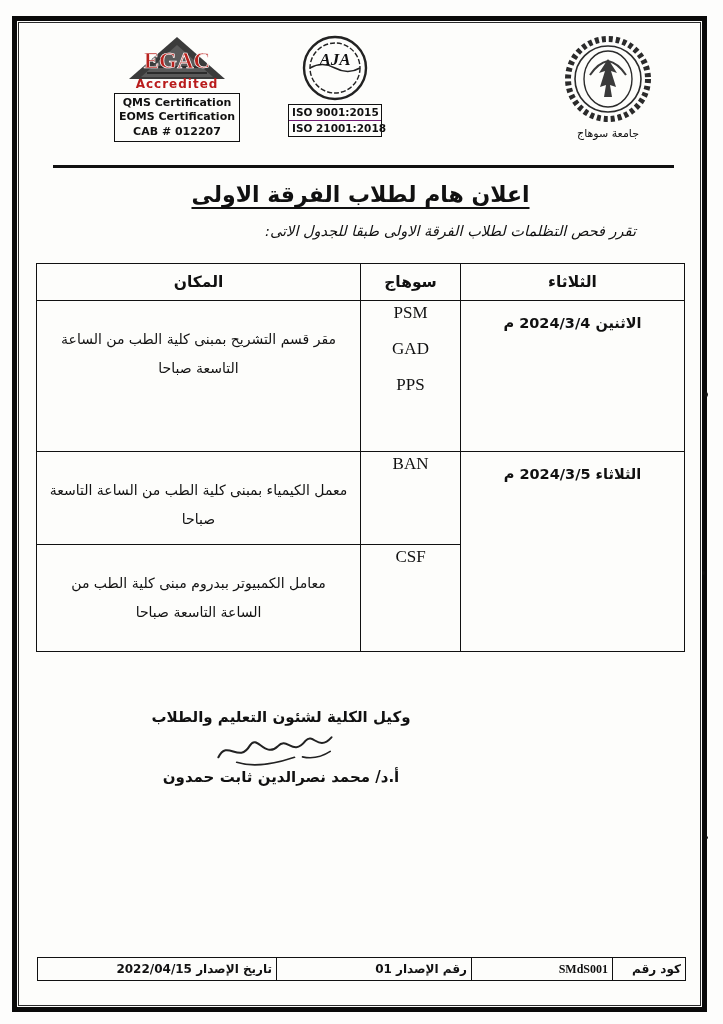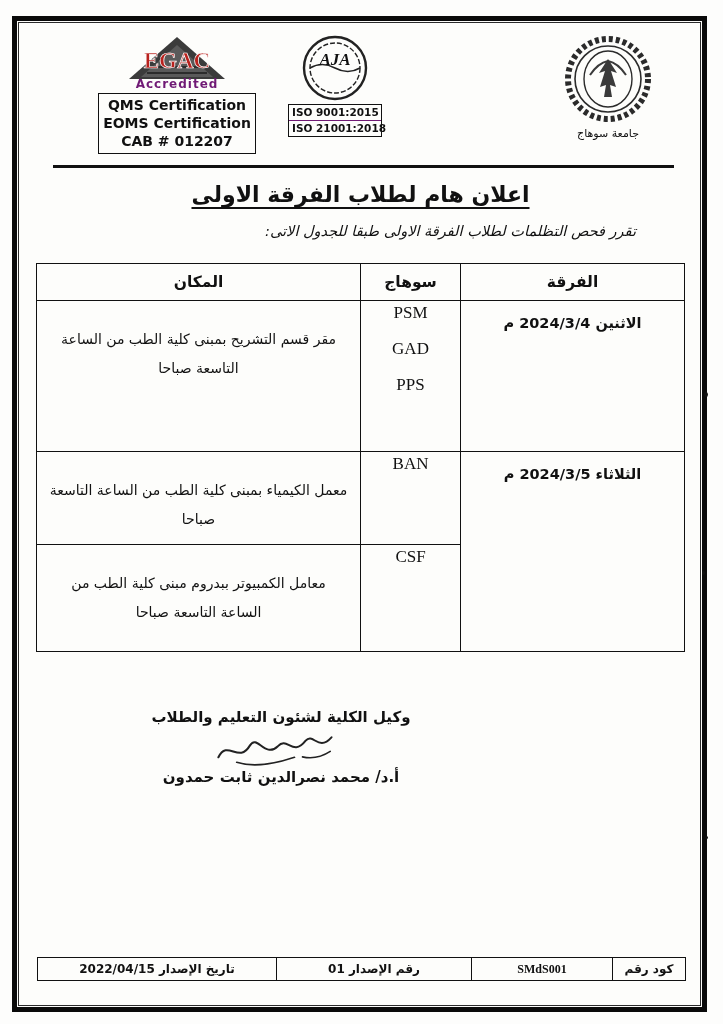--- a/index.html
+++ b/index.html
@@ -37,7 +37,7 @@
   .office-caption{font-size:10.5px;font-weight:bold;text-align:center;line-height:1.35;margin-top:2px;}
   .egac-block{width:120px;margin-left:78px;}
   .egac-name{fill:#b9221e;font-weight:bold;}
-  .egac-accredited{color:#701a75;font-weight:bold;font-size:12px;letter-spacing:1px;margin-top:-4px;}
+  .egac-accredited{color:#b91c1c;font-weight:bold;font-size:12px;letter-spacing:1px;margin-top:-4px;}
   .cert-box{border:1px solid #111;padding:2px 4px;margin-top:2px;text-align:center;}
   .cert-box div{font-size:14px;font-weight:bold;line-height:1.3;white-space:nowrap;}
   .aja-block{width:92px;margin-left:52px;}

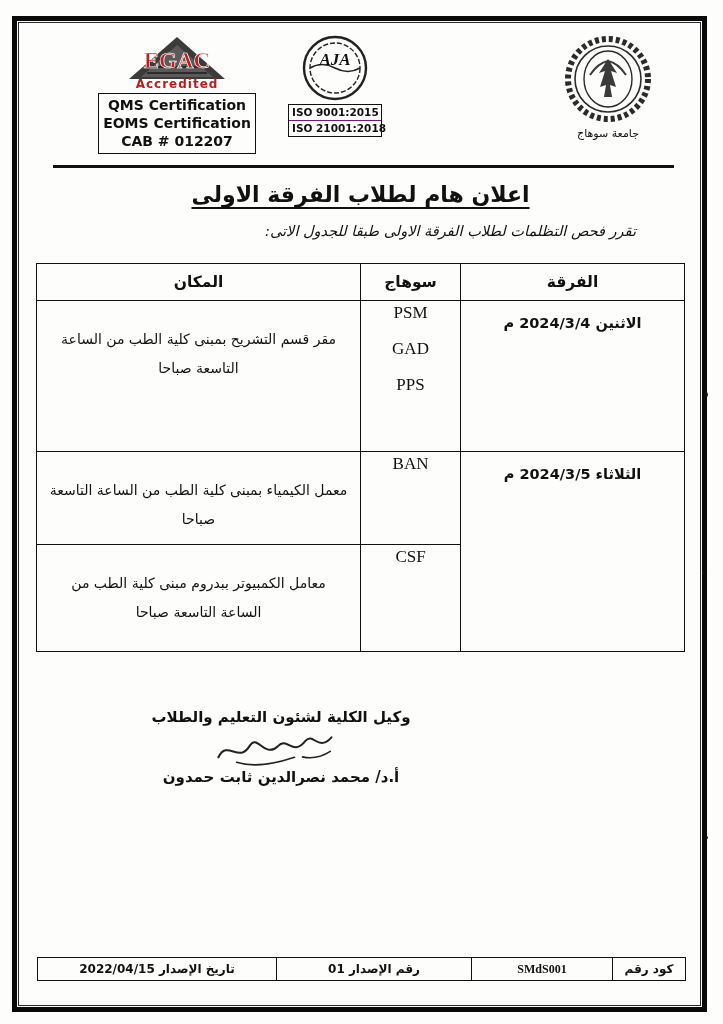--- a/index.html
+++ b/index.html
@@ -39,7 +39,7 @@
   .egac-name{fill:#b9221e;font-weight:bold;}
   .egac-accredited{color:#b91c1c;font-weight:bold;font-size:12px;letter-spacing:1px;margin-top:-4px;}
   .cert-box{border:1px solid #111;padding:2px 4px;margin-top:2px;text-align:center;}
-  .cert-box div{font-size:14px;font-weight:bold;line-height:1.3;white-space:nowrap;}
+  .cert-box div{font-size:11px;font-weight:bold;line-height:1.3;white-space:nowrap;}
   .aja-block{width:92px;margin-left:52px;}
   .iso-box{border:1.5px solid #111;margin-top:3px;text-align:center;width:100%;}
   .iso-box div{font-size:10.5px;font-weight:bold;line-height:1.45;white-space:nowrap;padding:0 3px;}

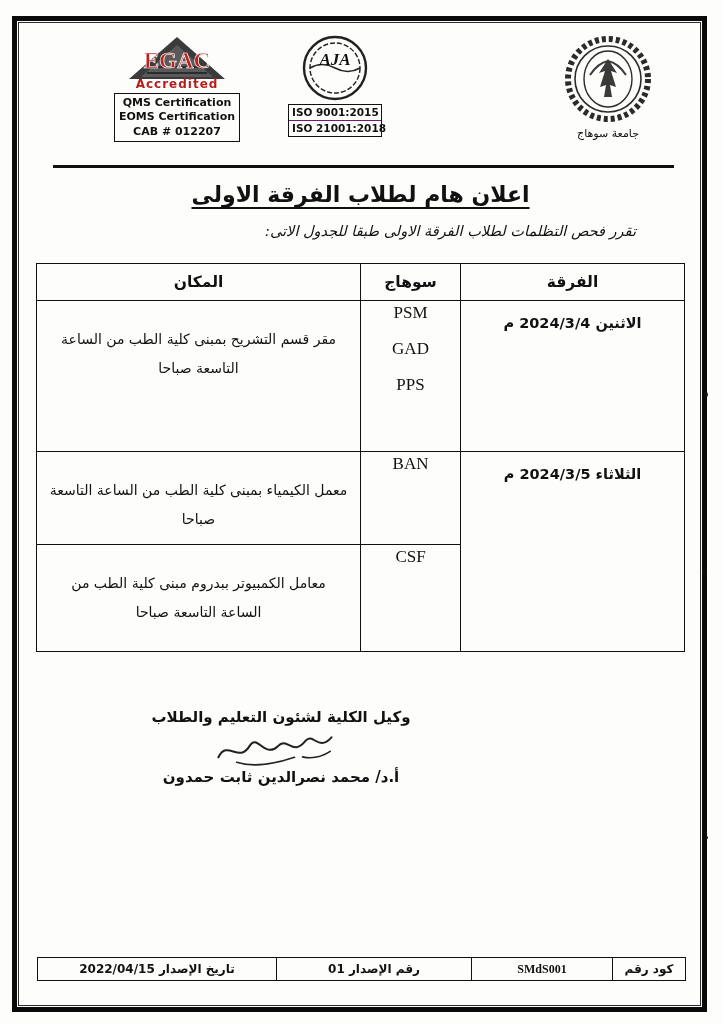--- a/index.html
+++ b/index.html
@@ -192,7 +192,7 @@
         </colgroup>
         <thead>
           <tr>
-            <th>الفرقة</th>
+            <th>الثلاثاء</th>
             <th>سوهاج</th>
             <th>المكان</th>
           </tr>

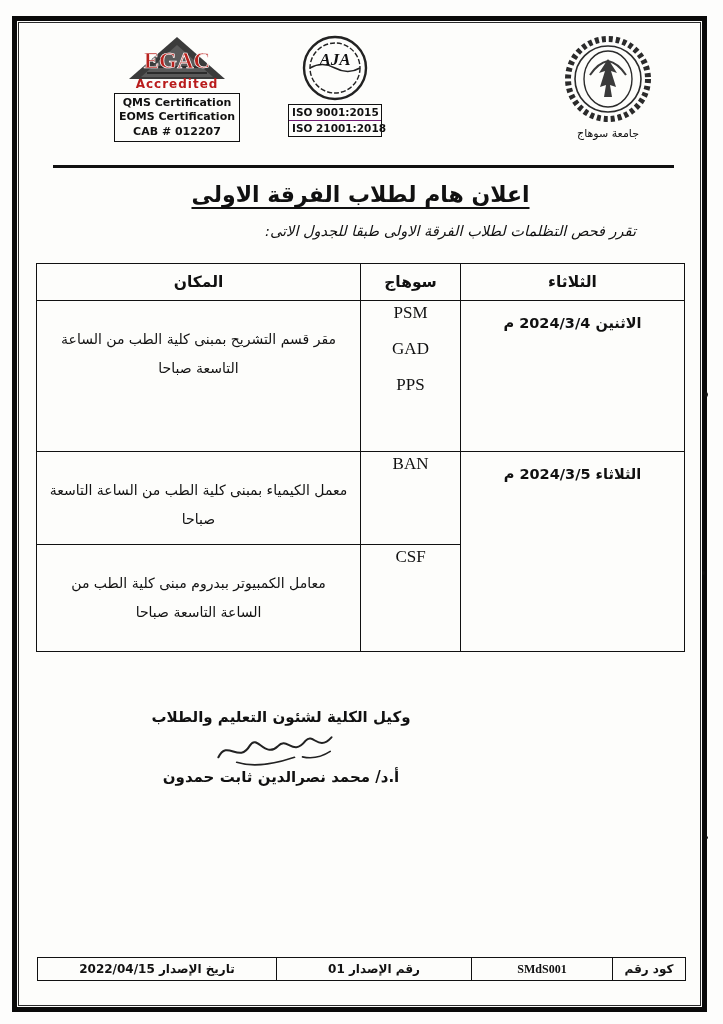--- a/index.html
+++ b/index.html
@@ -117,7 +117,7 @@
   table.footer td{
     border:1.4px solid #111;
     height:22px;
-    font-size:12px;font-weight:bold;text-align:center;
+    font-size:12px;font-weight:bold;
     padding:0 4px;white-space:nowrap;
   }
   .f-code-label{width:64px;}

